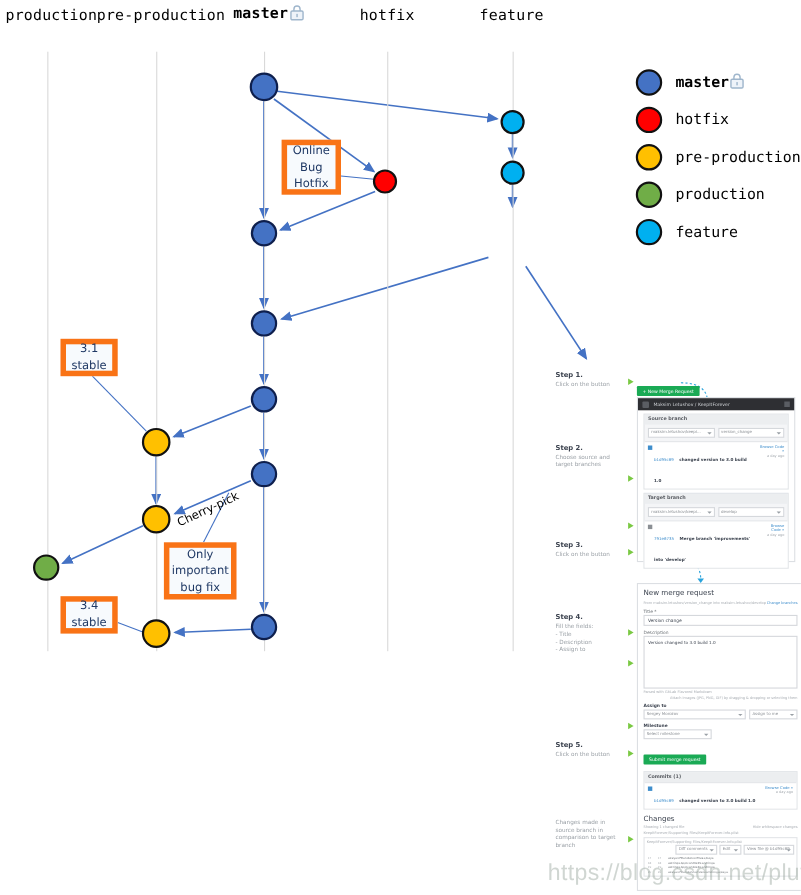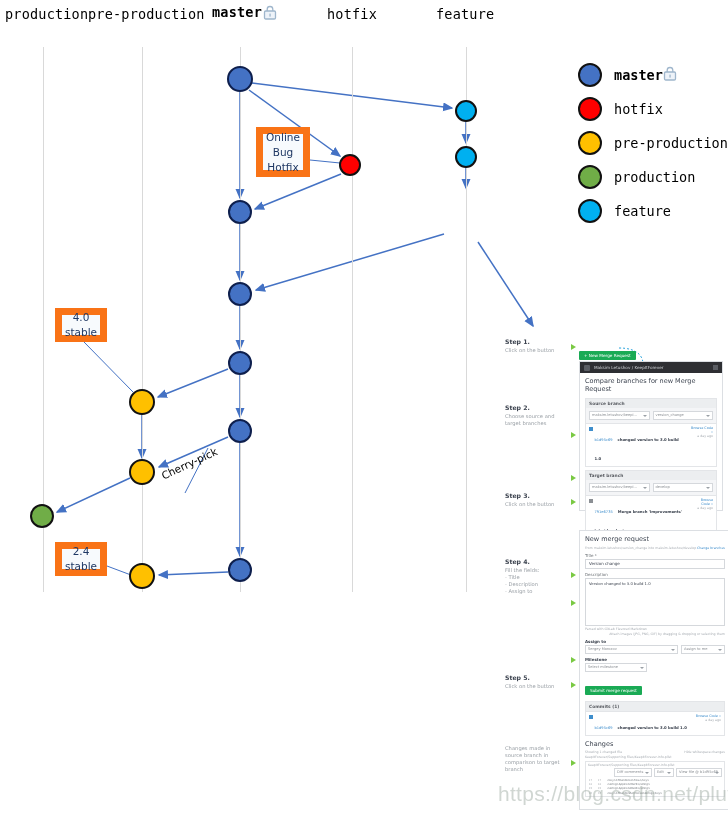--- a/index.html
+++ b/index.html
@@ -40,7 +40,7 @@
   
   .callout{
     position:absolute;box-sizing:border-box;
-    border:7px solid #f97316;background:#f7fafd;
+    border:5px solid #f97316;background:#f7fafd;
     color:#1F3864;font-size:10.5px;line-height:15px;
     display:flex;flex-direction:column;align-items:center;justify-content:center;
     font-family:"DejaVu Sans",sans-serif;

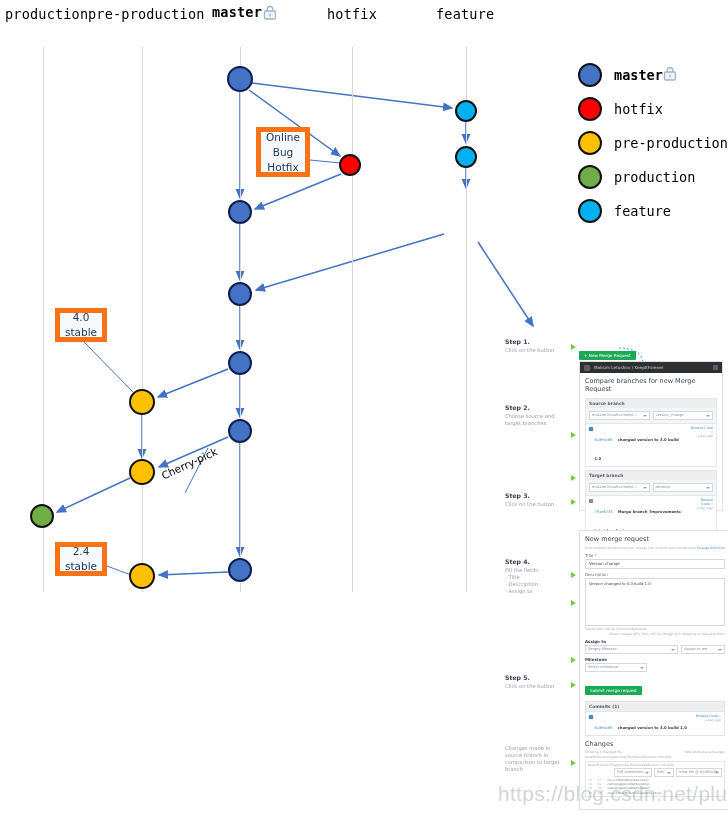--- a/index.html
+++ b/index.html
@@ -206,7 +206,7 @@
     <span class="ln">Hotfix</span>
   </div>
   <div class="callout" style="left:55px;top:308px;width:52px;height:34px;">
-    <span class="ln">4.0</span>
+    <span class="ln">3.1</span>
     <span class="ln">stable</span>
   </div>
   <div class="callout" style="left:55px;top:542px;width:52px;height:34px;">

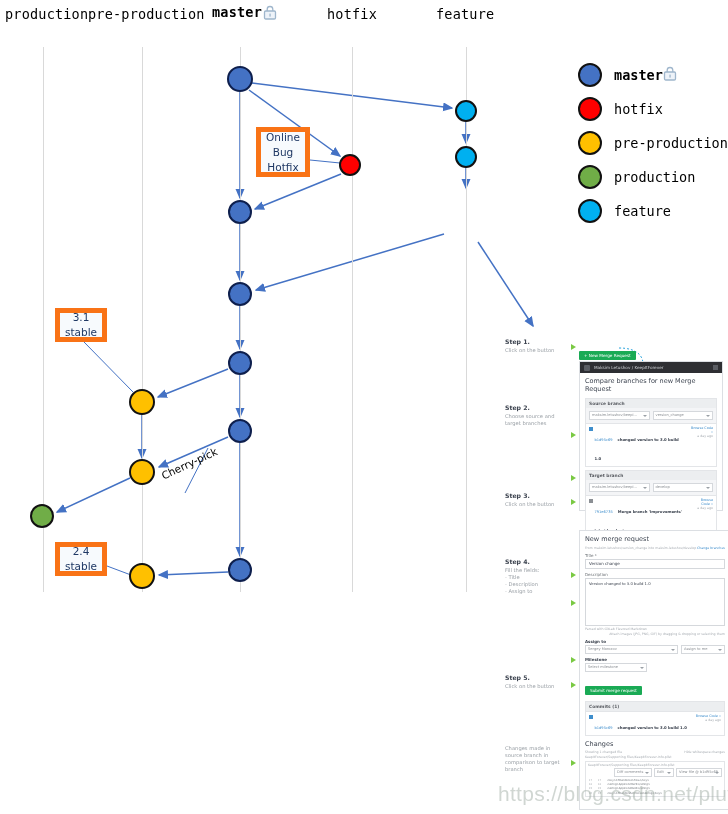--- a/index.html
+++ b/index.html
@@ -300,7 +300,6 @@
         <span class="ttl">Maksim Letushov / KeepItForever</span>
         <span class="shot-burger"></span>
       </div>
-      <div class="sec-h">Compare branches for new Merge Request</div>
 
       <div class="panel">
         <div class="panel-h">Source branch</div>

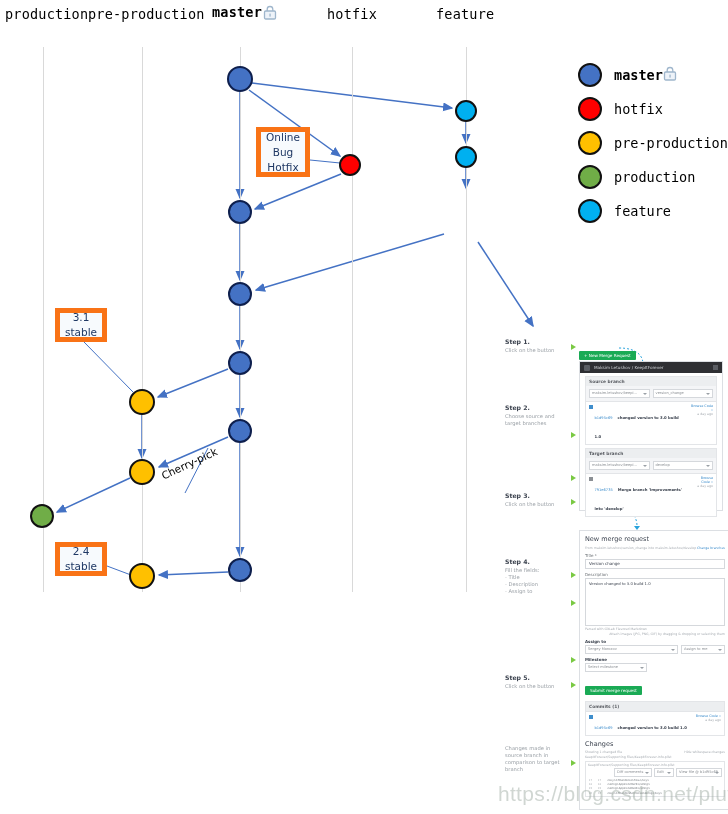--- a/index.html
+++ b/index.html
@@ -209,6 +209,11 @@
     <span class="ln">3.1</span>
     <span class="ln">stable</span>
   </div>
+  <div class="callout" style="left:149px;top:493px;width:66px;height:52px;">
+    <span class="ln">Only</span>
+    <span class="ln">important</span>
+    <span class="ln">bug fix</span>
+  </div>
   <div class="callout" style="left:55px;top:542px;width:52px;height:34px;">
     <span class="ln">2.4</span>
     <span class="ln">stable</span>

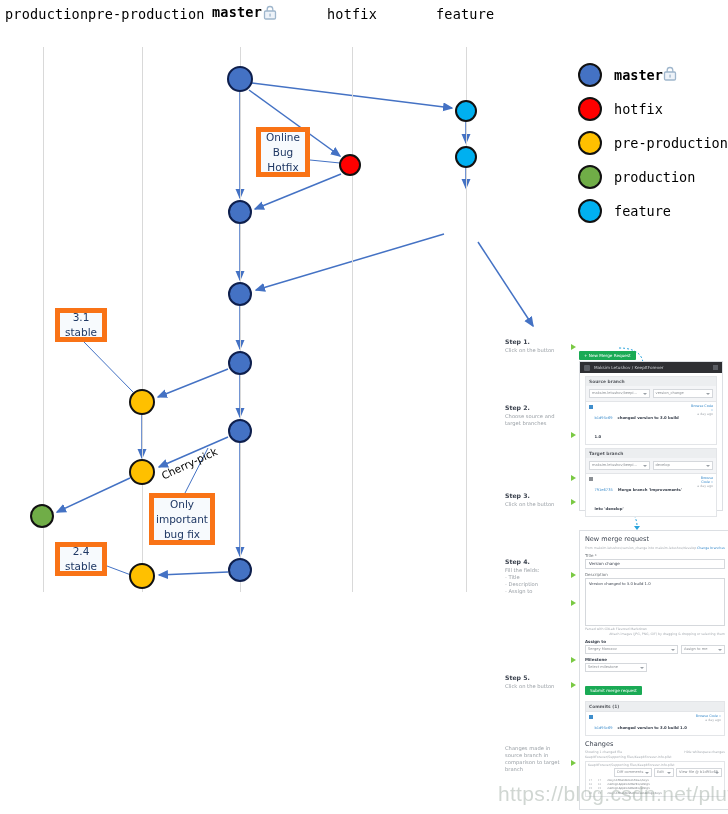--- a/index.html
+++ b/index.html
@@ -215,7 +215,7 @@
     <span class="ln">bug fix</span>
   </div>
   <div class="callout" style="left:55px;top:542px;width:52px;height:34px;">
-    <span class="ln">2.4</span>
+    <span class="ln">3.4</span>
     <span class="ln">stable</span>
   </div>
 

